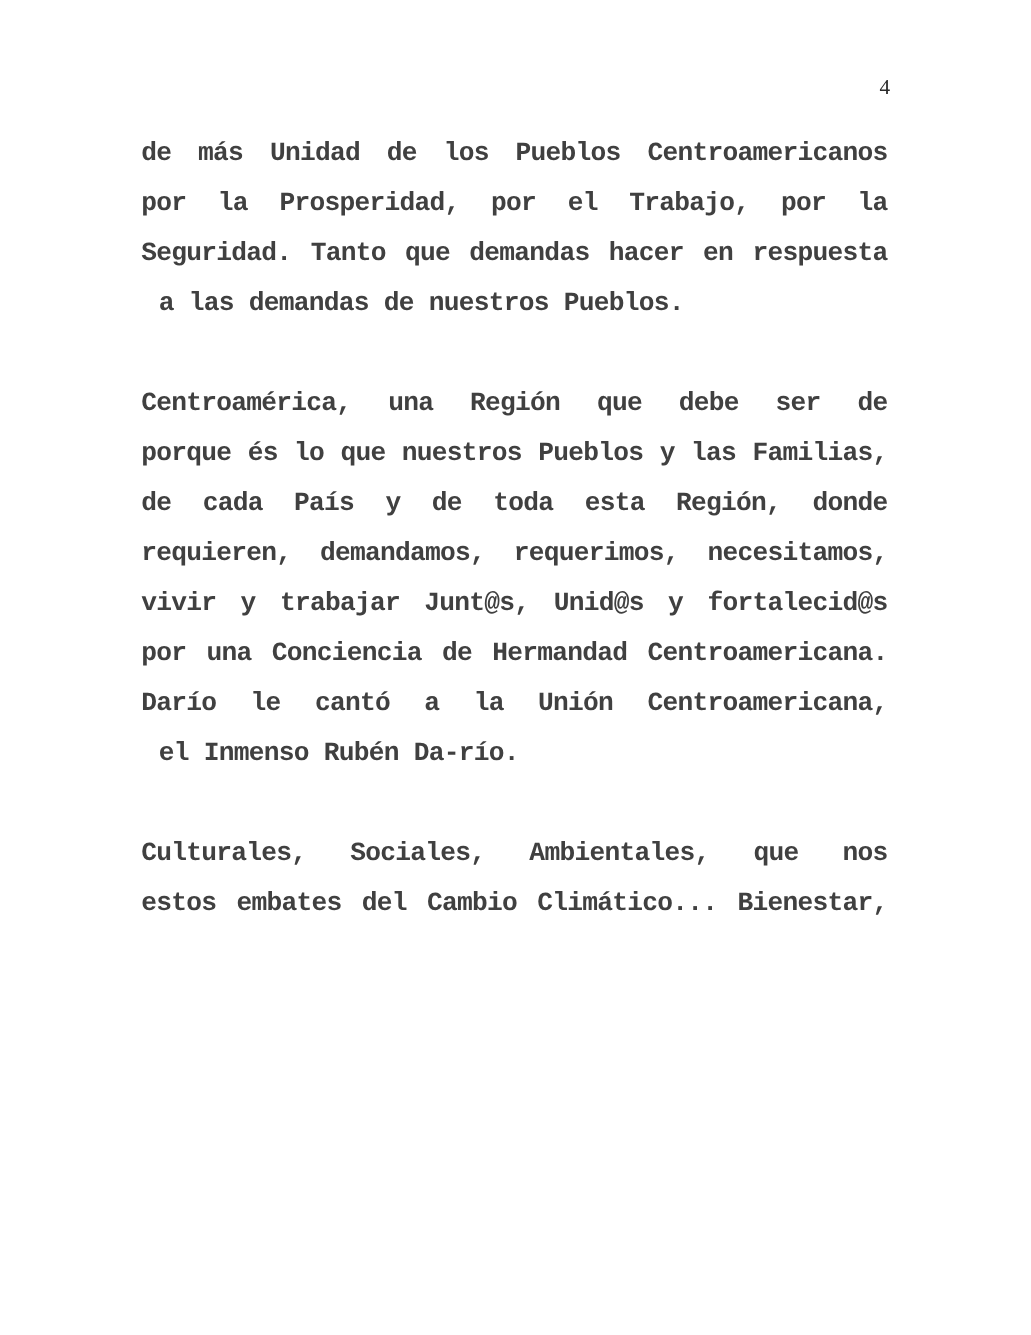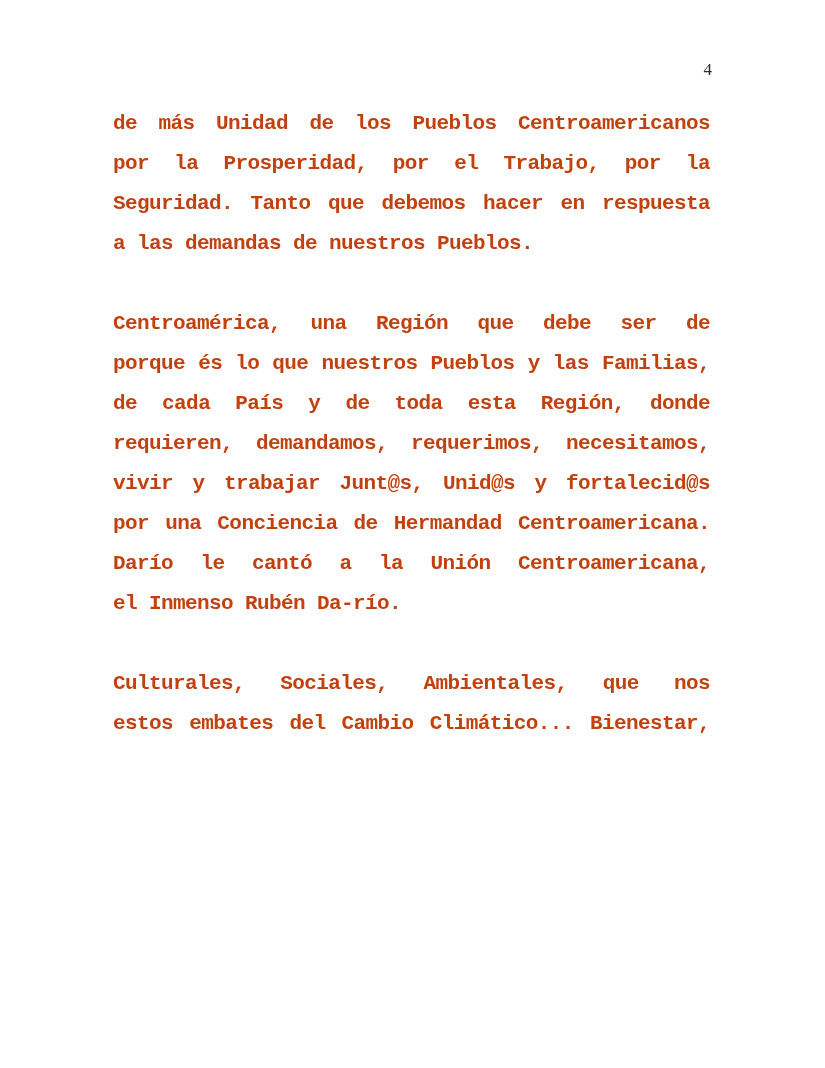--- a/index.html
+++ b/index.html
@@ -40,7 +40,7 @@
     font-size: 21px;
     letter-spacing: -0.6px;
     line-height: 40px;
-    color: #c2410c;
+    color: #404040;
     text-align: justify;
     text-align-last: justify;
     white-space: normal;

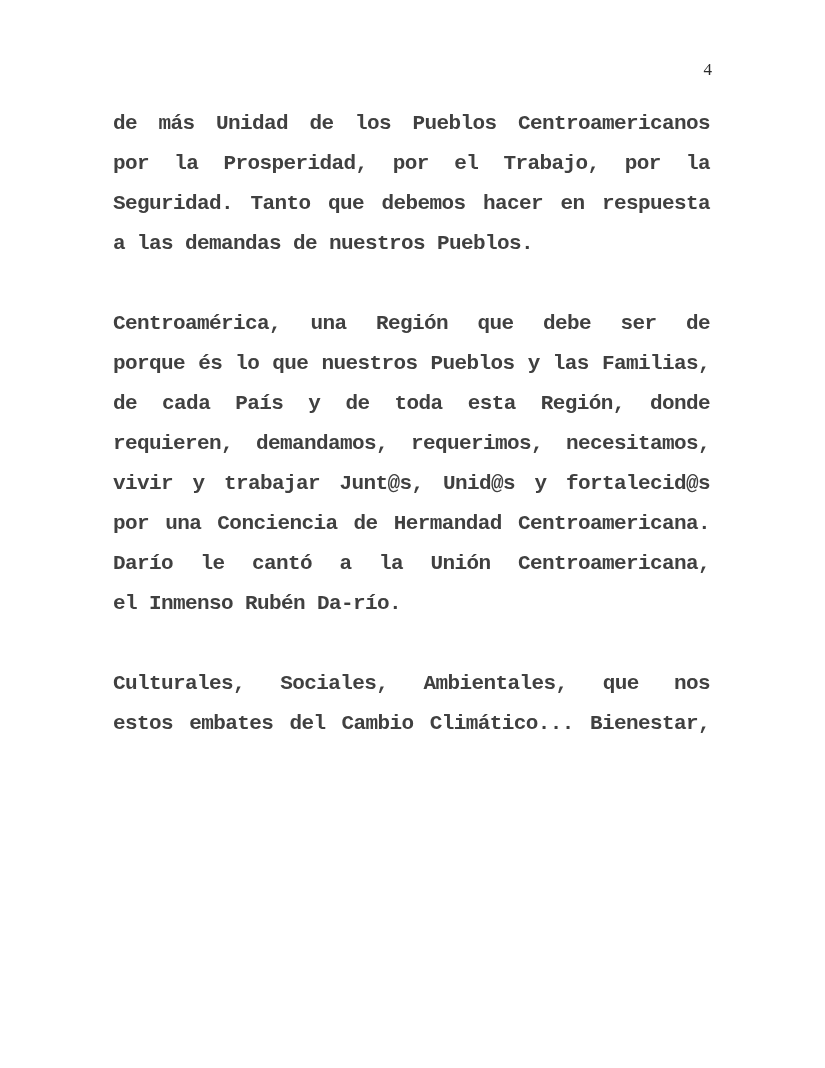--- a/index.html
+++ b/index.html
@@ -61,7 +61,7 @@
     <div class="paragraph">
       <div class="line">de más Unidad de los Pueblos Centroamericanos</div>
       <div class="line">por la Prosperidad, por el Trabajo, por la</div>
-      <div class="line">Seguridad. Tanto que debemos hacer en respuesta</div>
+      <div class="line">Seguridad. Tanto que demandas hacer en respuesta</div>
       <div class="line last-line">a las demandas de nuestros Pueblos.</div>
     </div>
 

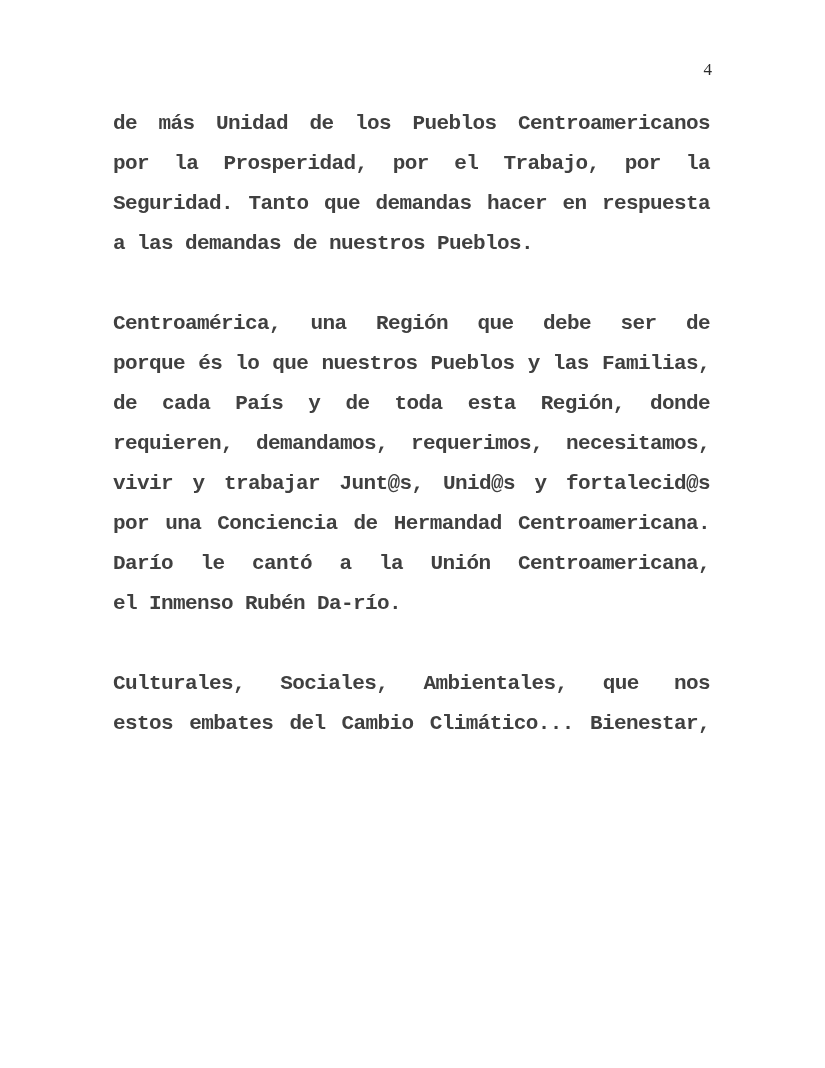--- a/index.html
+++ b/index.html
@@ -47,6 +47,7 @@
   }
   .line.last-line {
     text-align-last: left;
+    margin-left: 14px;
   }
 </style>
 </head>

